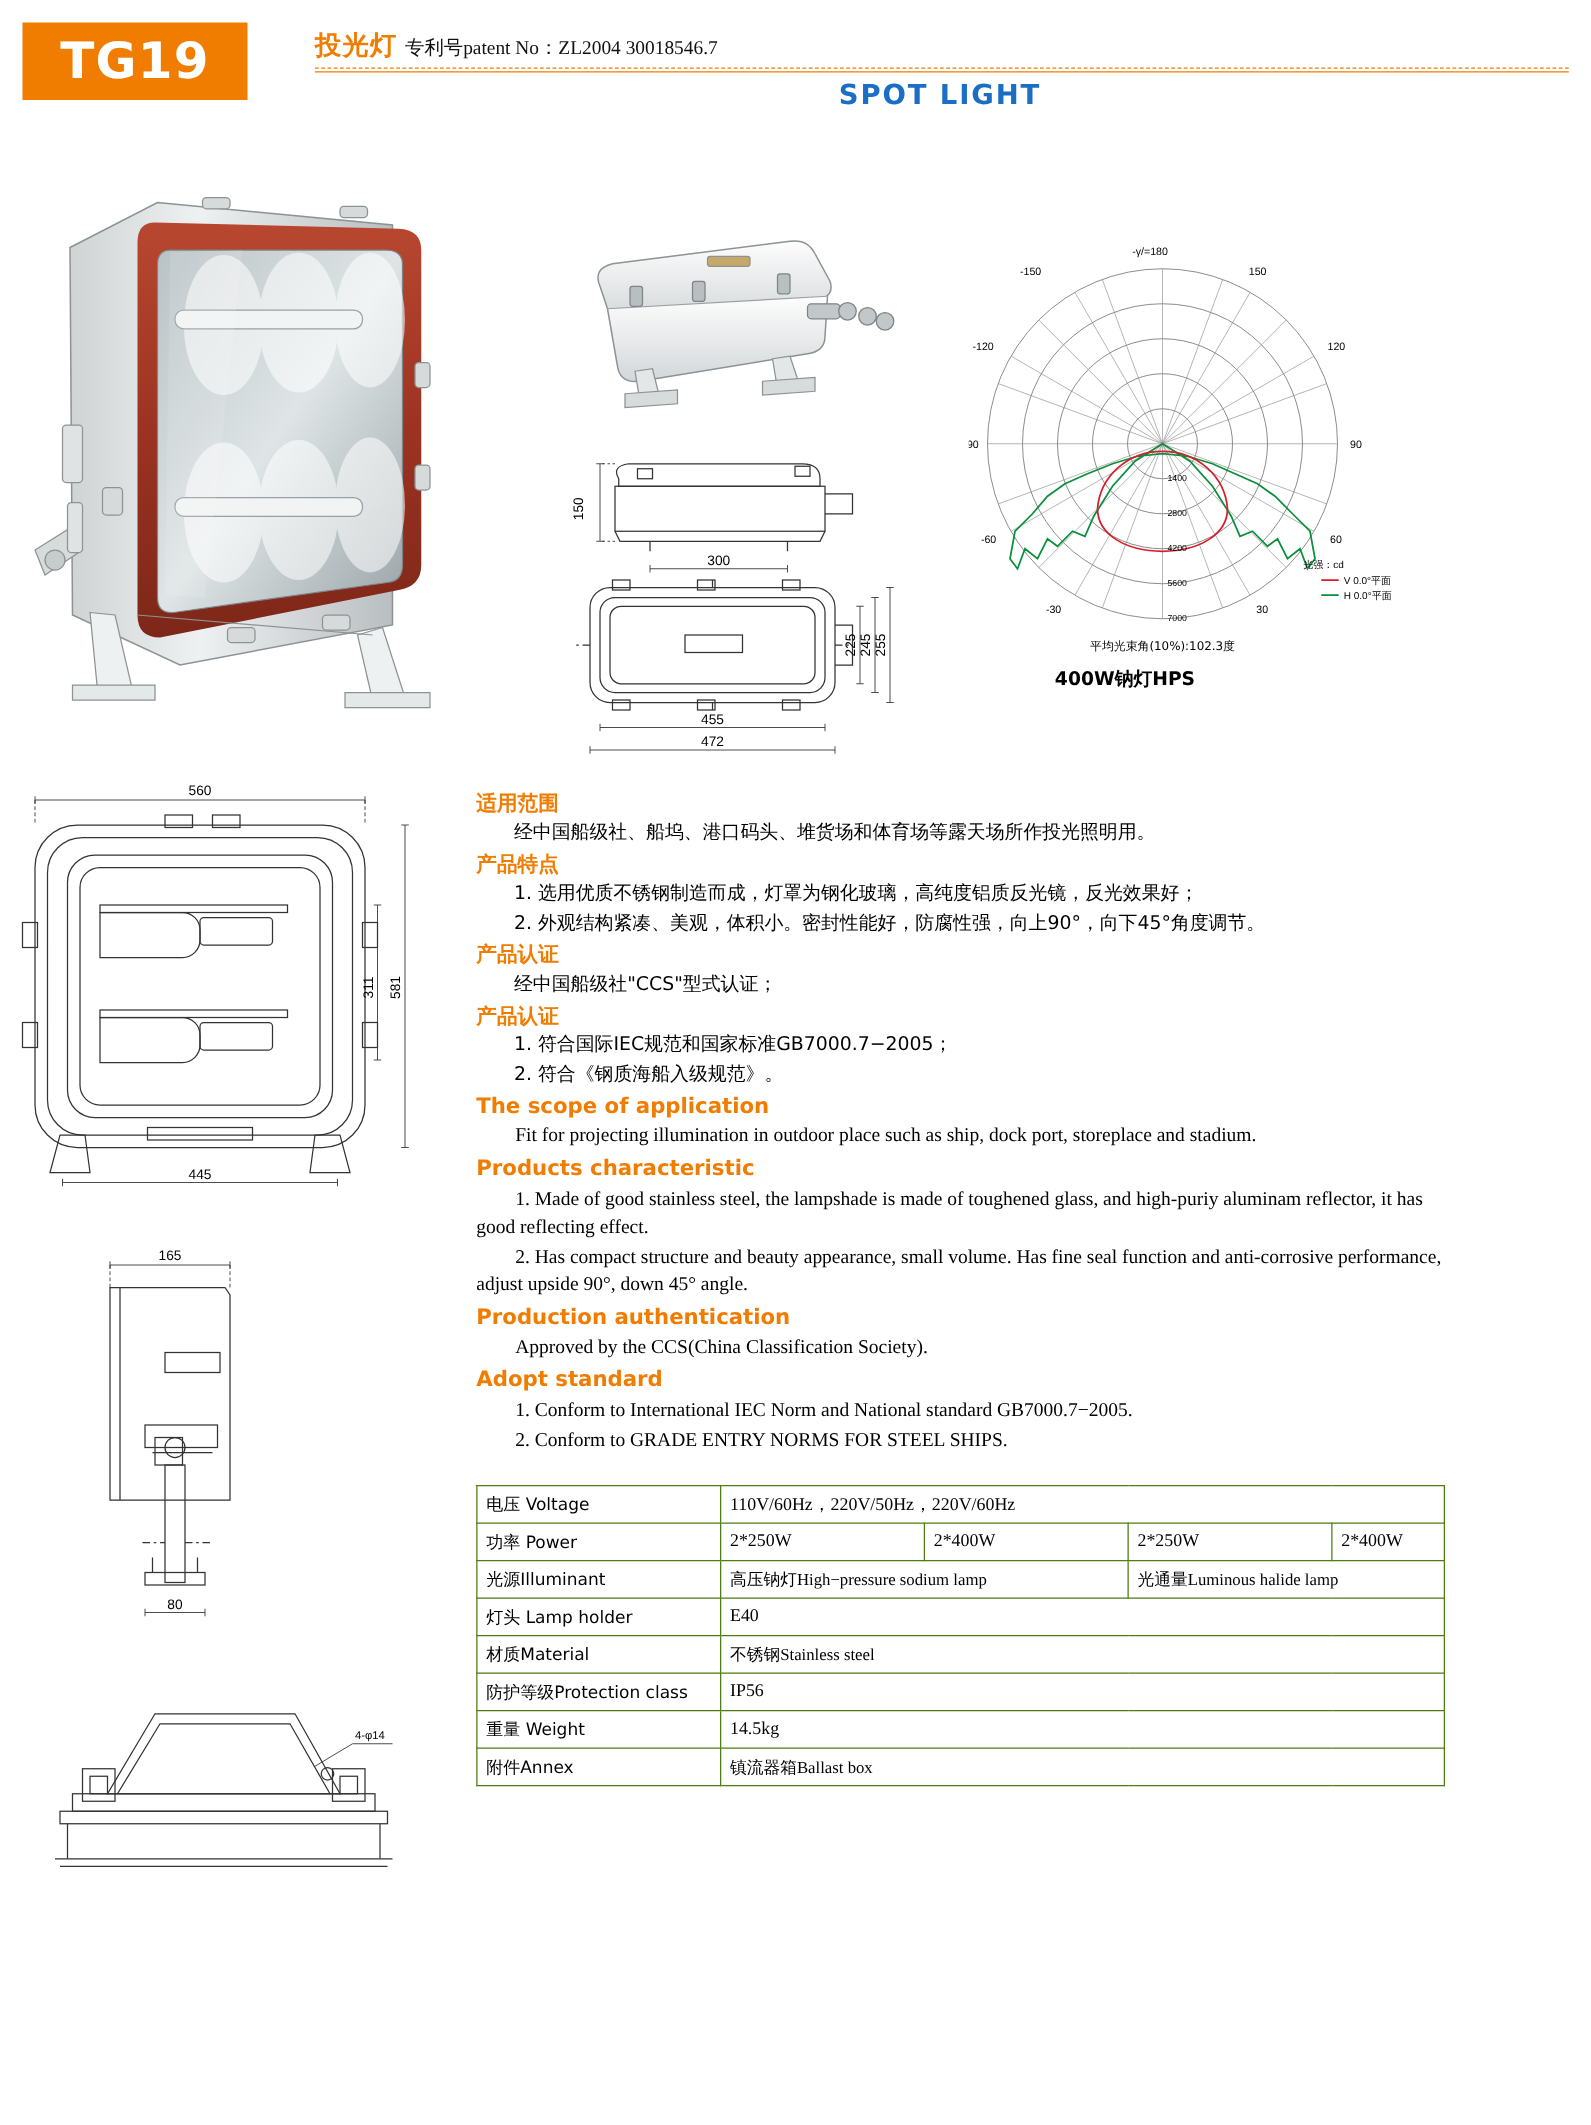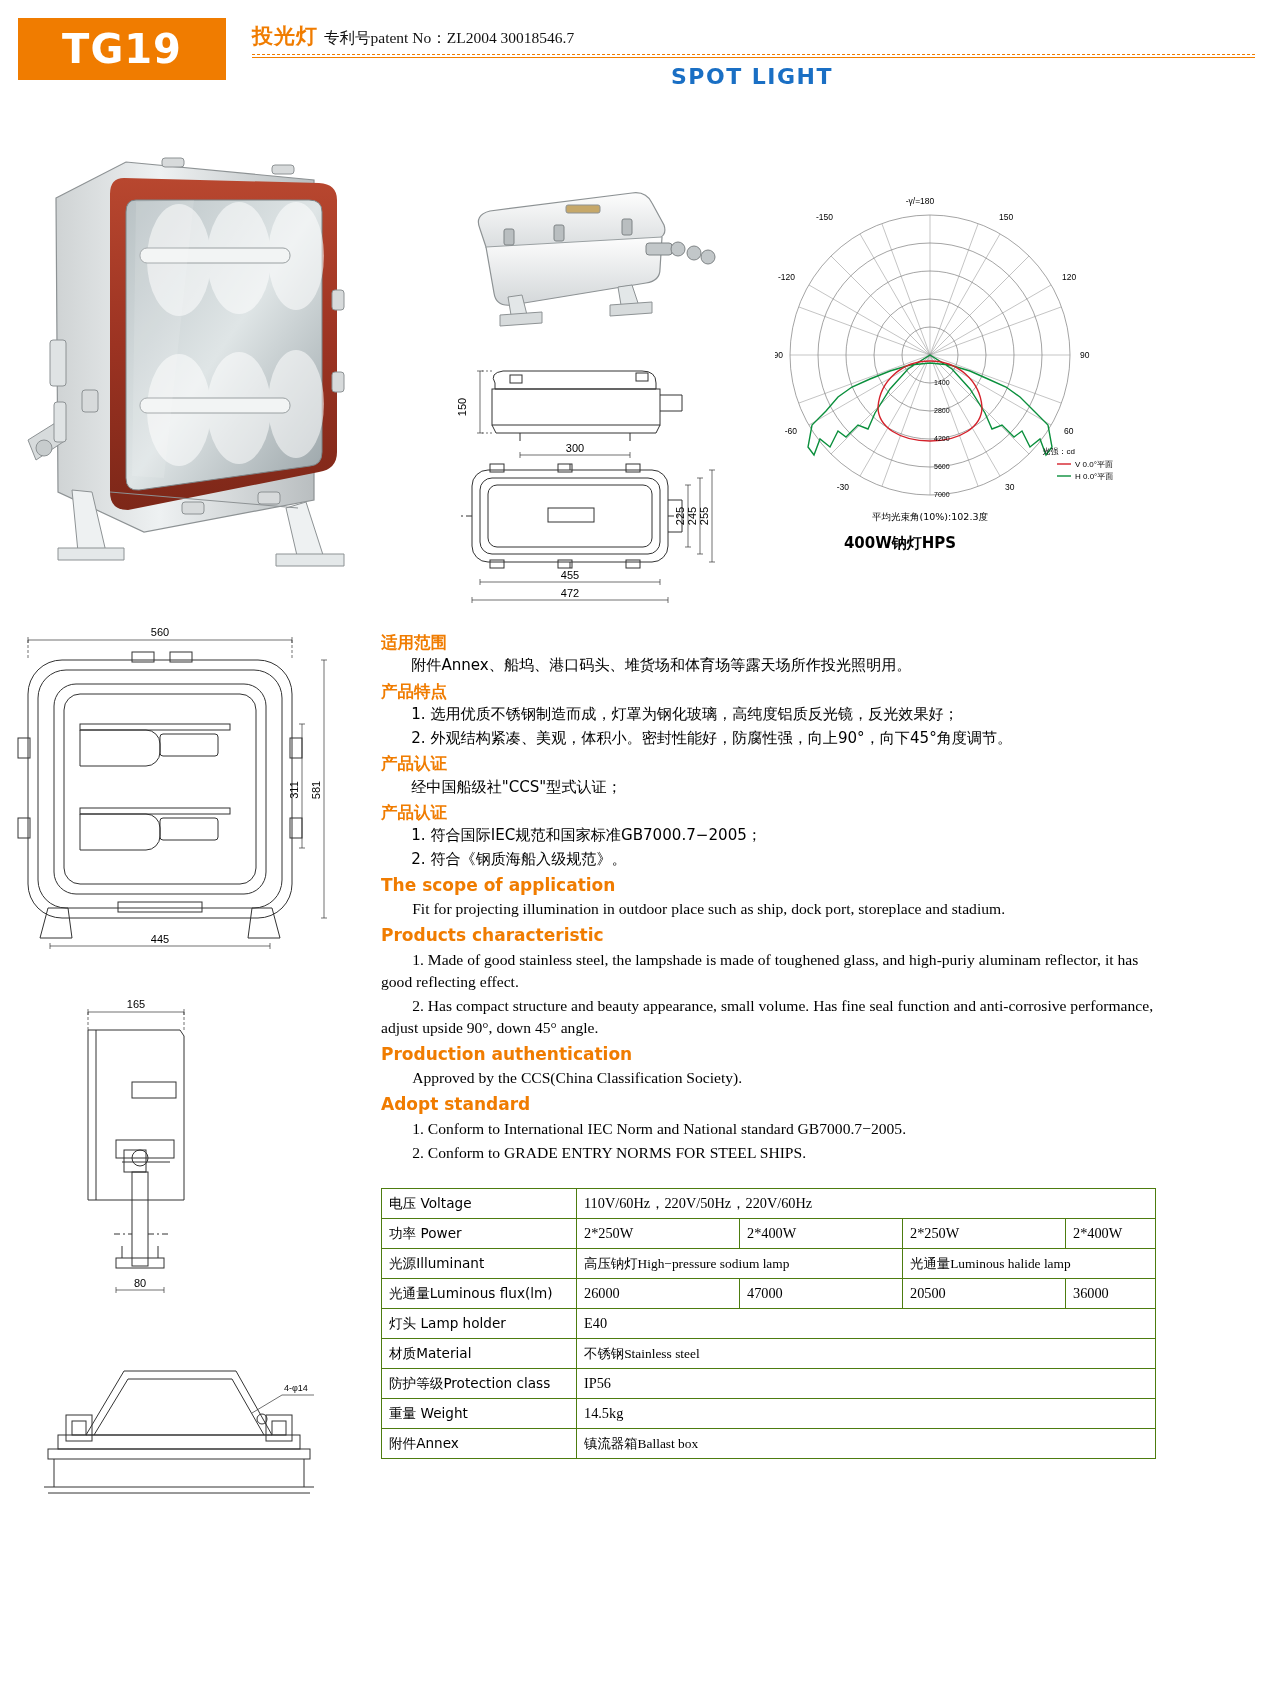--- a/index.html
+++ b/index.html
@@ -24,7 +24,7 @@
   .model-badge {
     position: absolute;
     left: 18px; top: 18px;
-    width: 208px; height: 62px;
+    width: 180px; height: 62px;
     background: #f07c00;
     color: #ffffff;
     font-family: "DejaVu Sans", sans-serif;

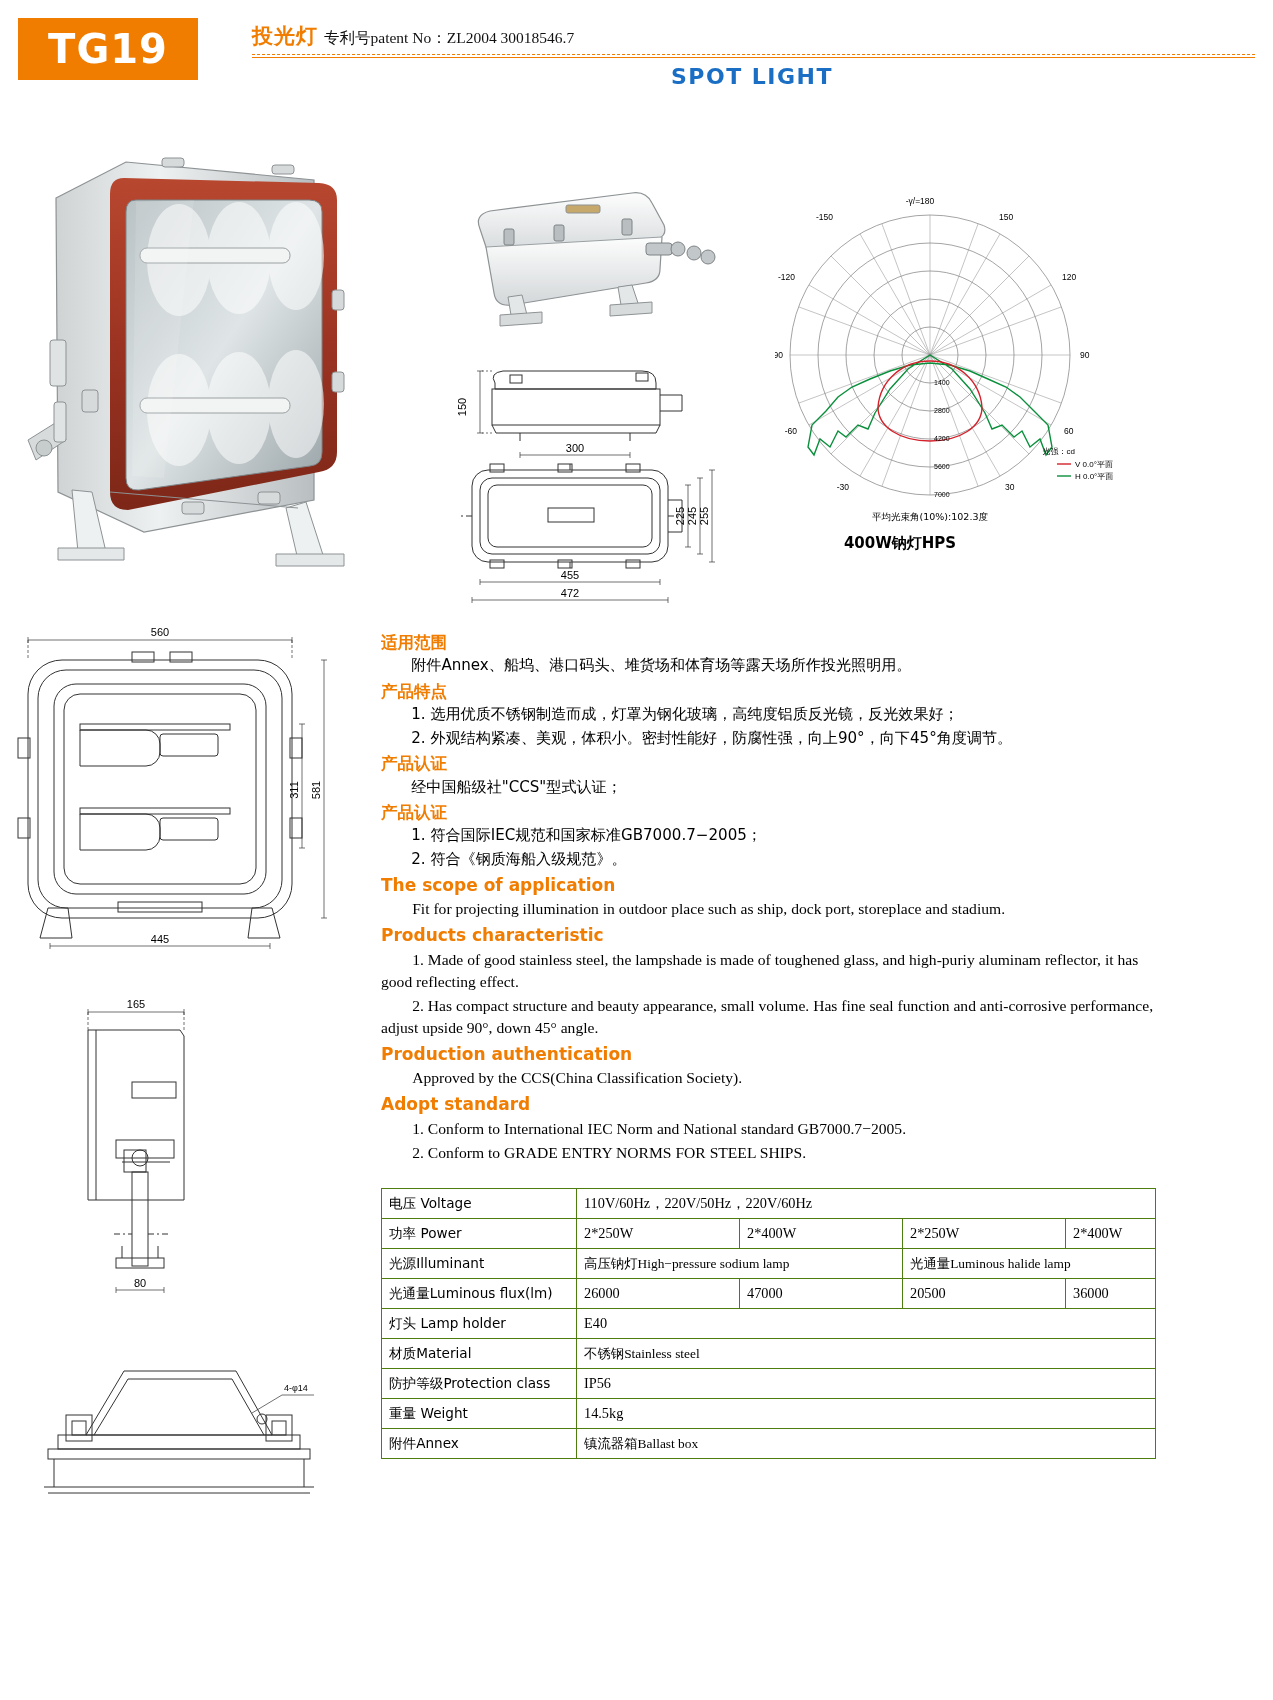--- a/index.html
+++ b/index.html
@@ -519,7 +519,7 @@
 <div class="content">
 
   <div class="h-cn">适用范围</div>
-  <div class="p-cn">附件Annex、船坞、港口码头、堆货场和体育场等露天场所作投光照明用。</div>
+  <div class="p-cn">经中国船级社、船坞、港口码头、堆货场和体育场等露天场所作投光照明用。</div>
 
   <div class="h-cn">产品特点</div>
   <div class="p-cn">1. 选用优质不锈钢制造而成，灯罩为钢化玻璃，高纯度铝质反光镜，反光效果好；</div>

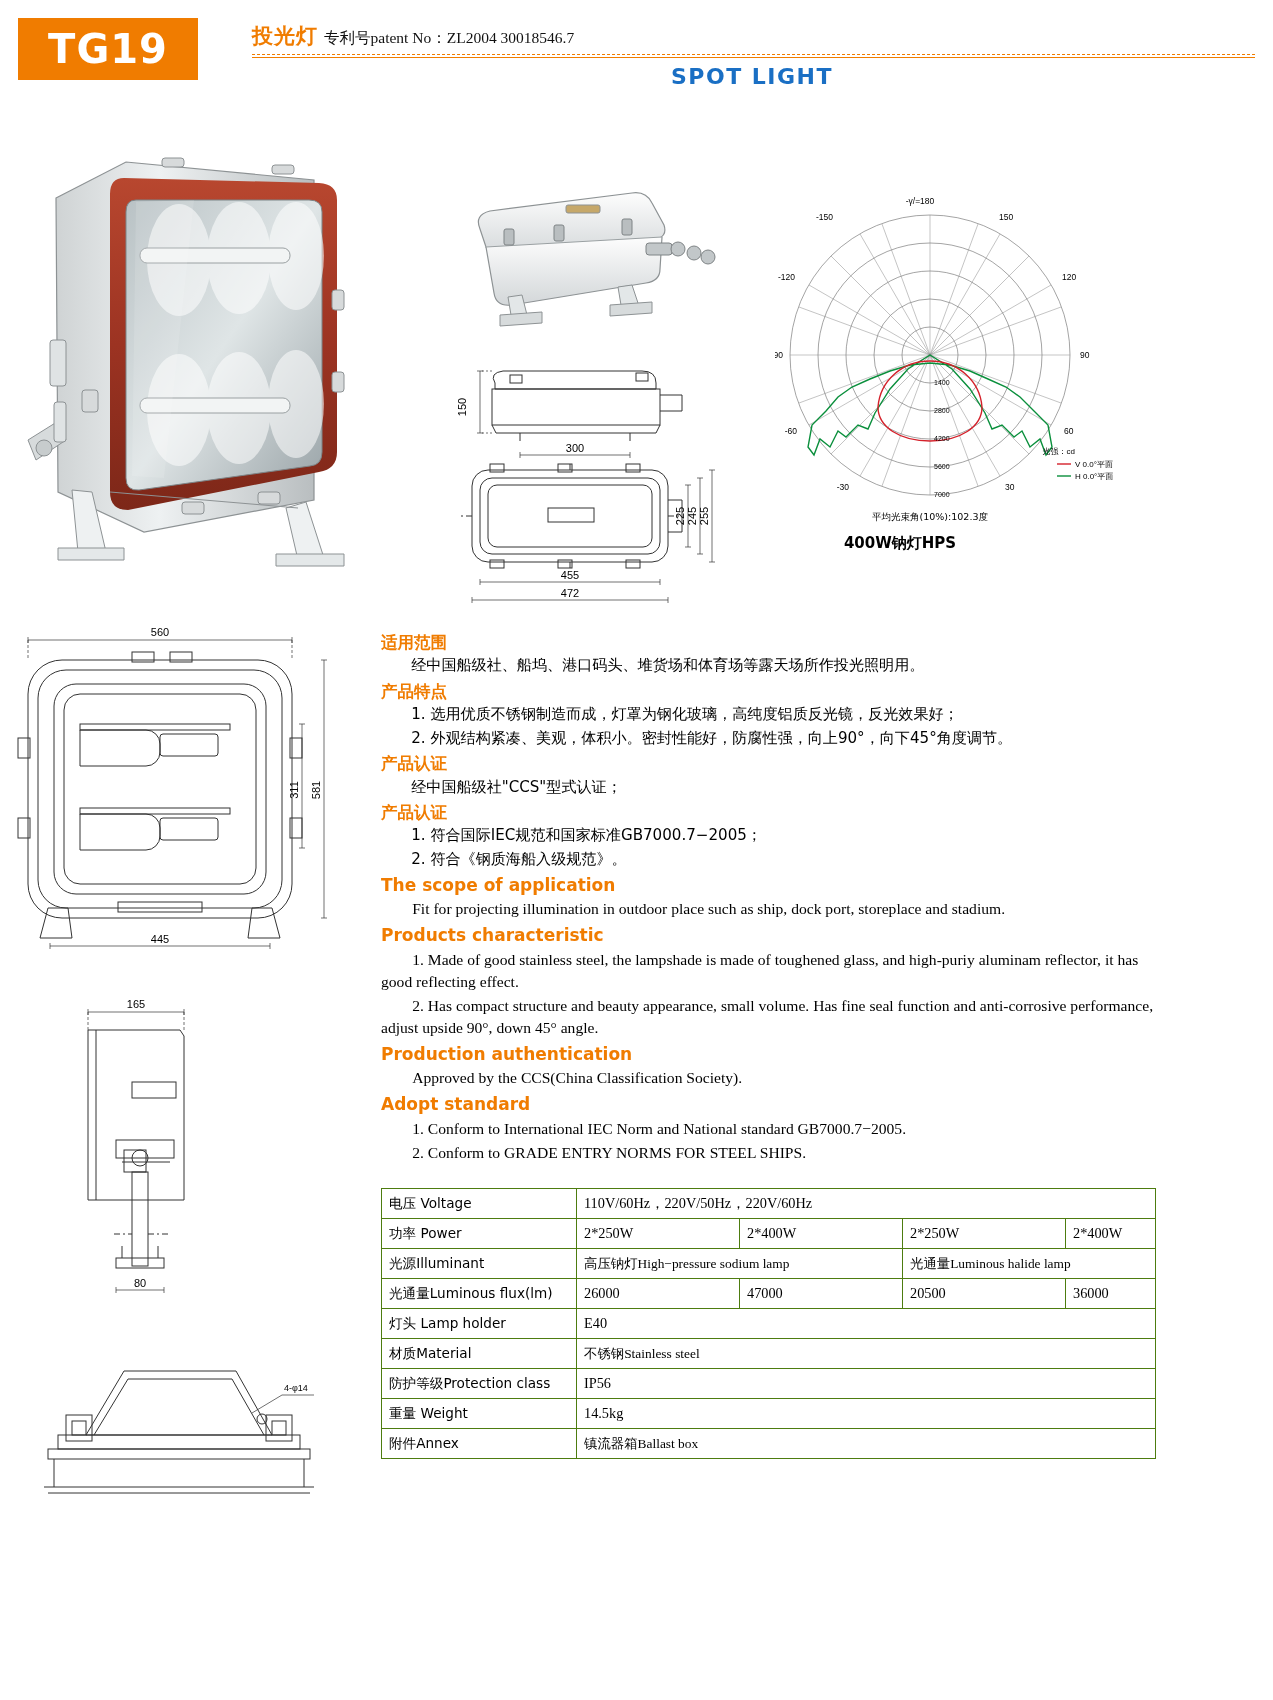--- a/index.html
+++ b/index.html
@@ -566,13 +566,6 @@
       <td class="cn-in" colspan="2">光通量Luminous halide lamp</td>
     </tr>
     <tr>
-      <td class="lbl">光通量Luminous flux(lm)</td>
-      <td>26000</td>
-      <td>47000</td>
-      <td>20500</td>
-      <td>36000</td>
-    </tr>
-    <tr>
       <td class="lbl">灯头 Lamp holder</td>
       <td colspan="4">E40</td>
     </tr>

